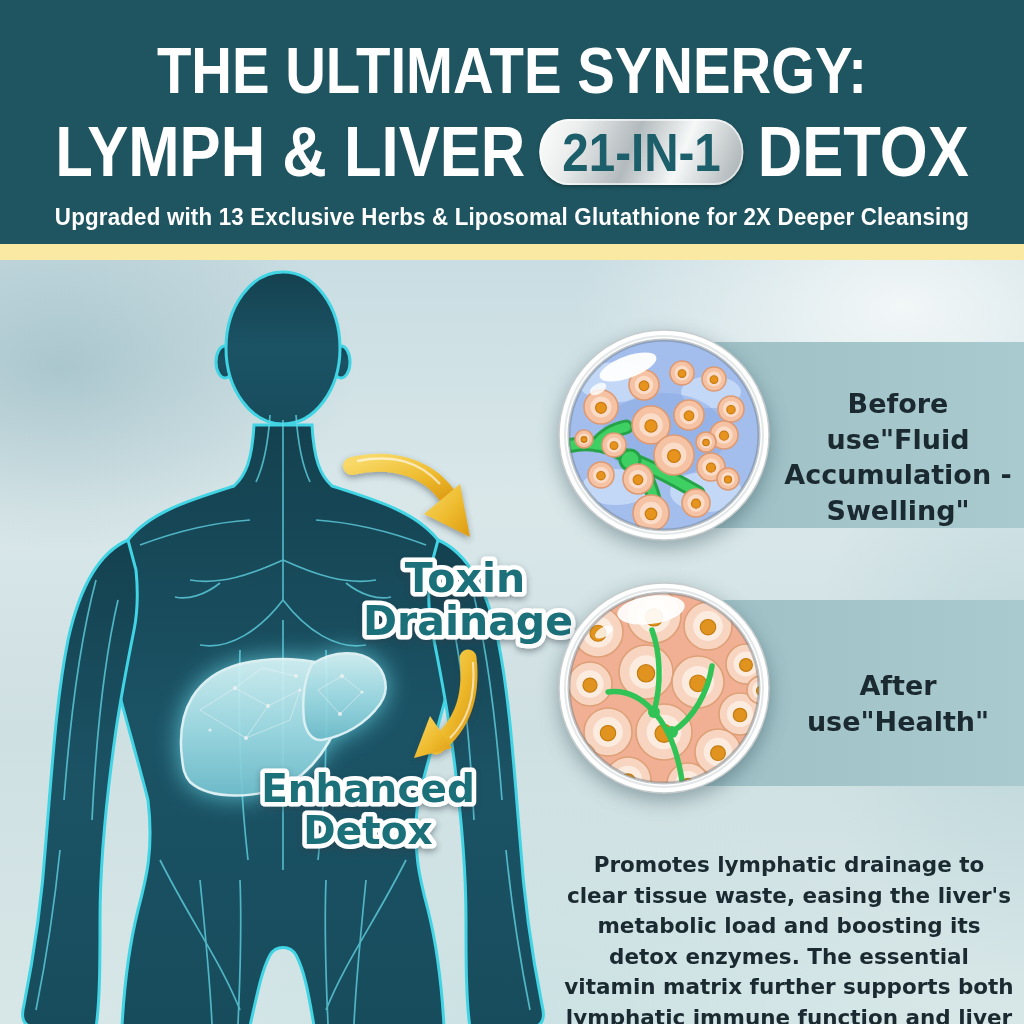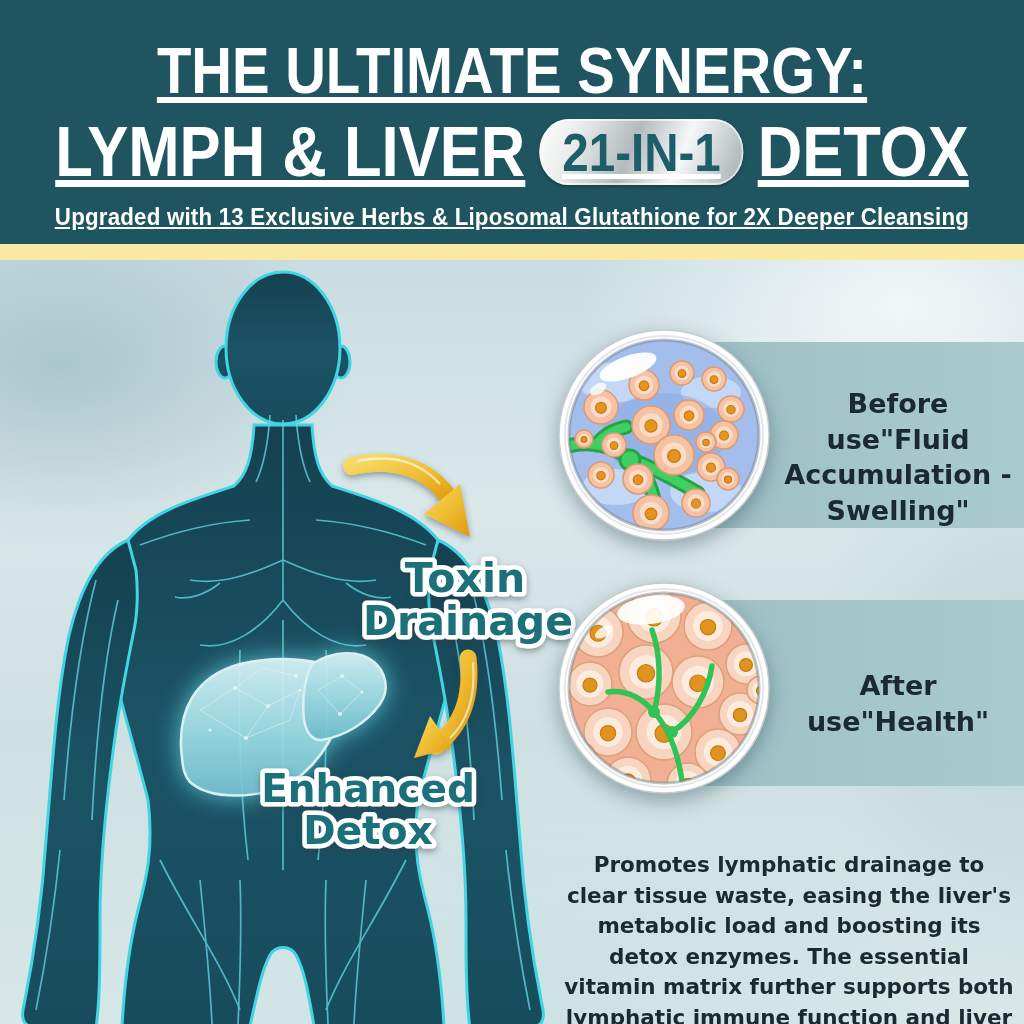--- a/index.html
+++ b/index.html
@@ -8,7 +8,7 @@
 
   
   .header{position:absolute;left:0;top:0;width:1024px;height:244px;
-          background:var(--header-bg);text-align:center;color:#fff;text-decoration:underline;}
+          background:var(--header-bg);text-align:center;color:#fff;}
   .title-line1{margin-top:34px;font-size:64px;font-weight:800;letter-spacing:0;
                transform:scaleX(.88);transform-origin:50% 50%;white-space:nowrap;
                font-family:"Liberation Sans",sans-serif;}

